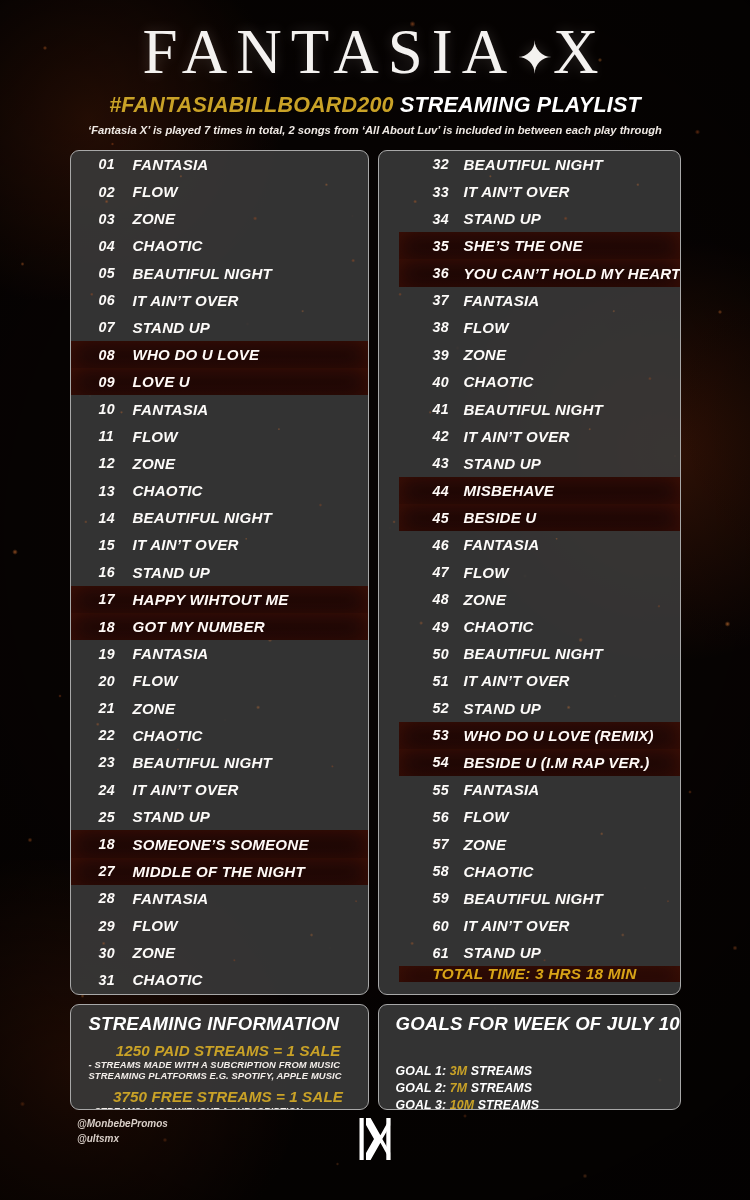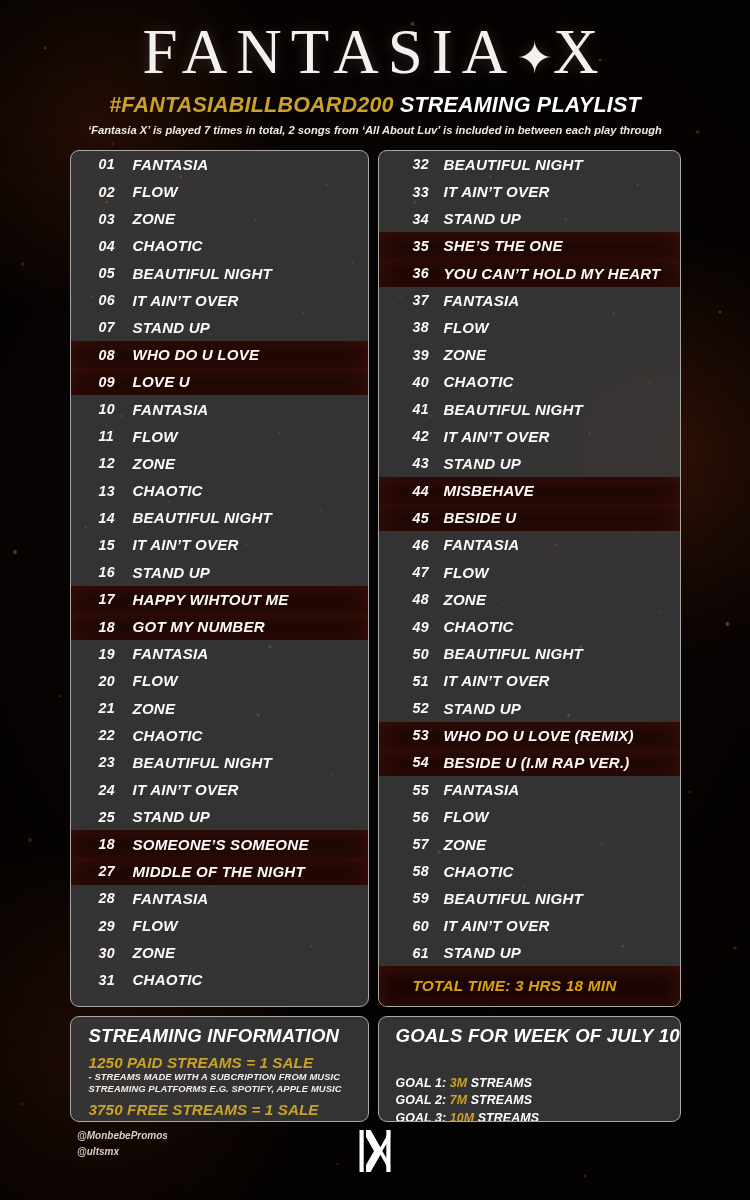--- a/index.html
+++ b/index.html
@@ -174,7 +174,7 @@
     white-space:nowrap;
   }
   .panel.left .row  { padding-left:28px; }
-  .panel.right .row { padding-left:34px; }
+  .panel.right .row { padding-left:34px;margin-left:20px; }
   .row .num {
     font-size:14.2px;
     width:34px;

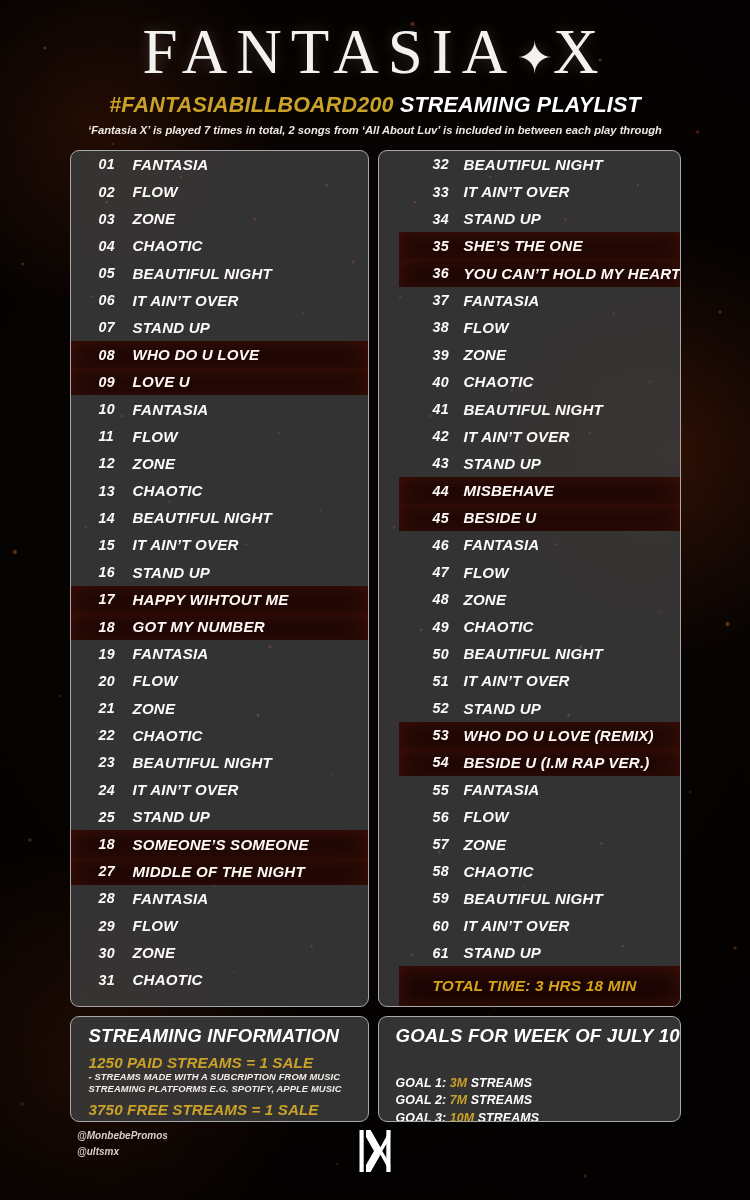--- a/index.html
+++ b/index.html
@@ -194,7 +194,7 @@
   .row.total {
     background:linear-gradient(180deg,#1d0705 0%,#150404 100%);
     box-shadow:inset 0 0 22px rgba(110,28,8,.45);
-    height:40px;
+    height:16px;
     padding-left:17px;
   }
   .row.total .ttl {

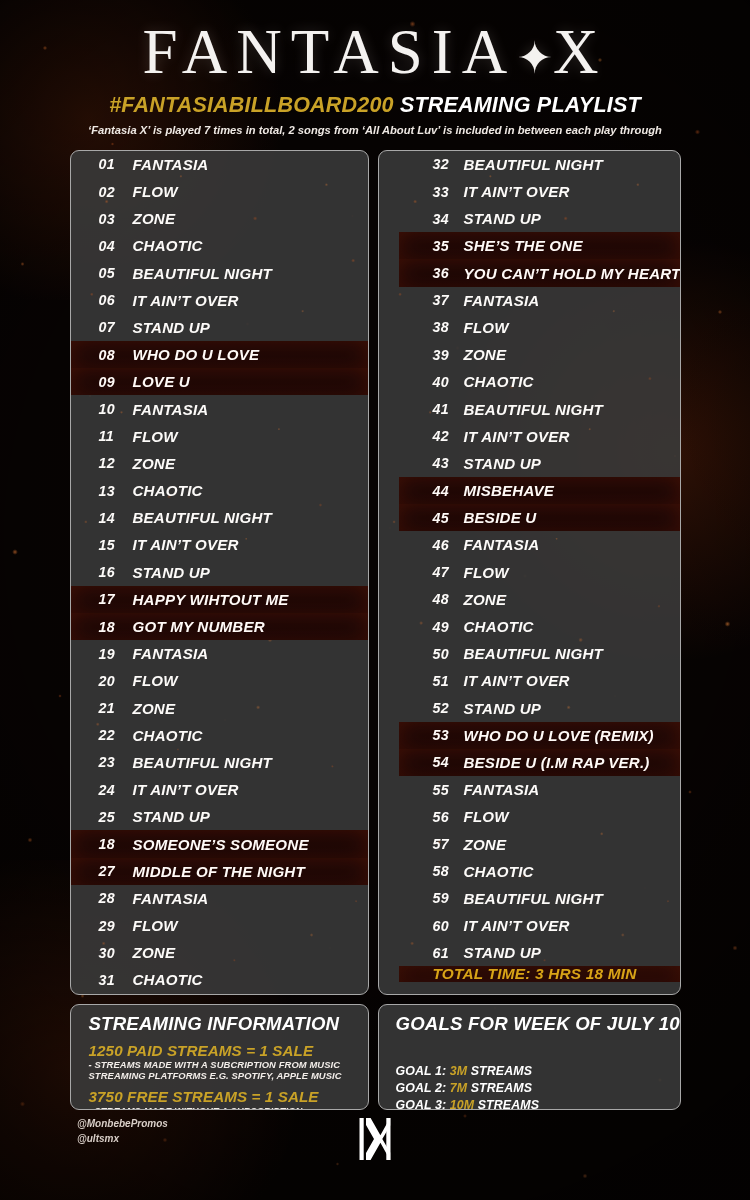--- a/index.html
+++ b/index.html
@@ -227,7 +227,7 @@
   .box .blk { position:relative; z-index:2; margin-top:7px; }
   .box .hd {
     font-size:15.2px; font-weight:bold; font-style:italic;
-    color:#c9a227; letter-spacing:.1px; white-space:nowrap;
+    color:#c9a227; letter-spacing:.1px; white-space:nowrap;text-align:center;
   }
   .box .sub {
     font-size:9.4px; font-weight:bold; font-style:italic;

